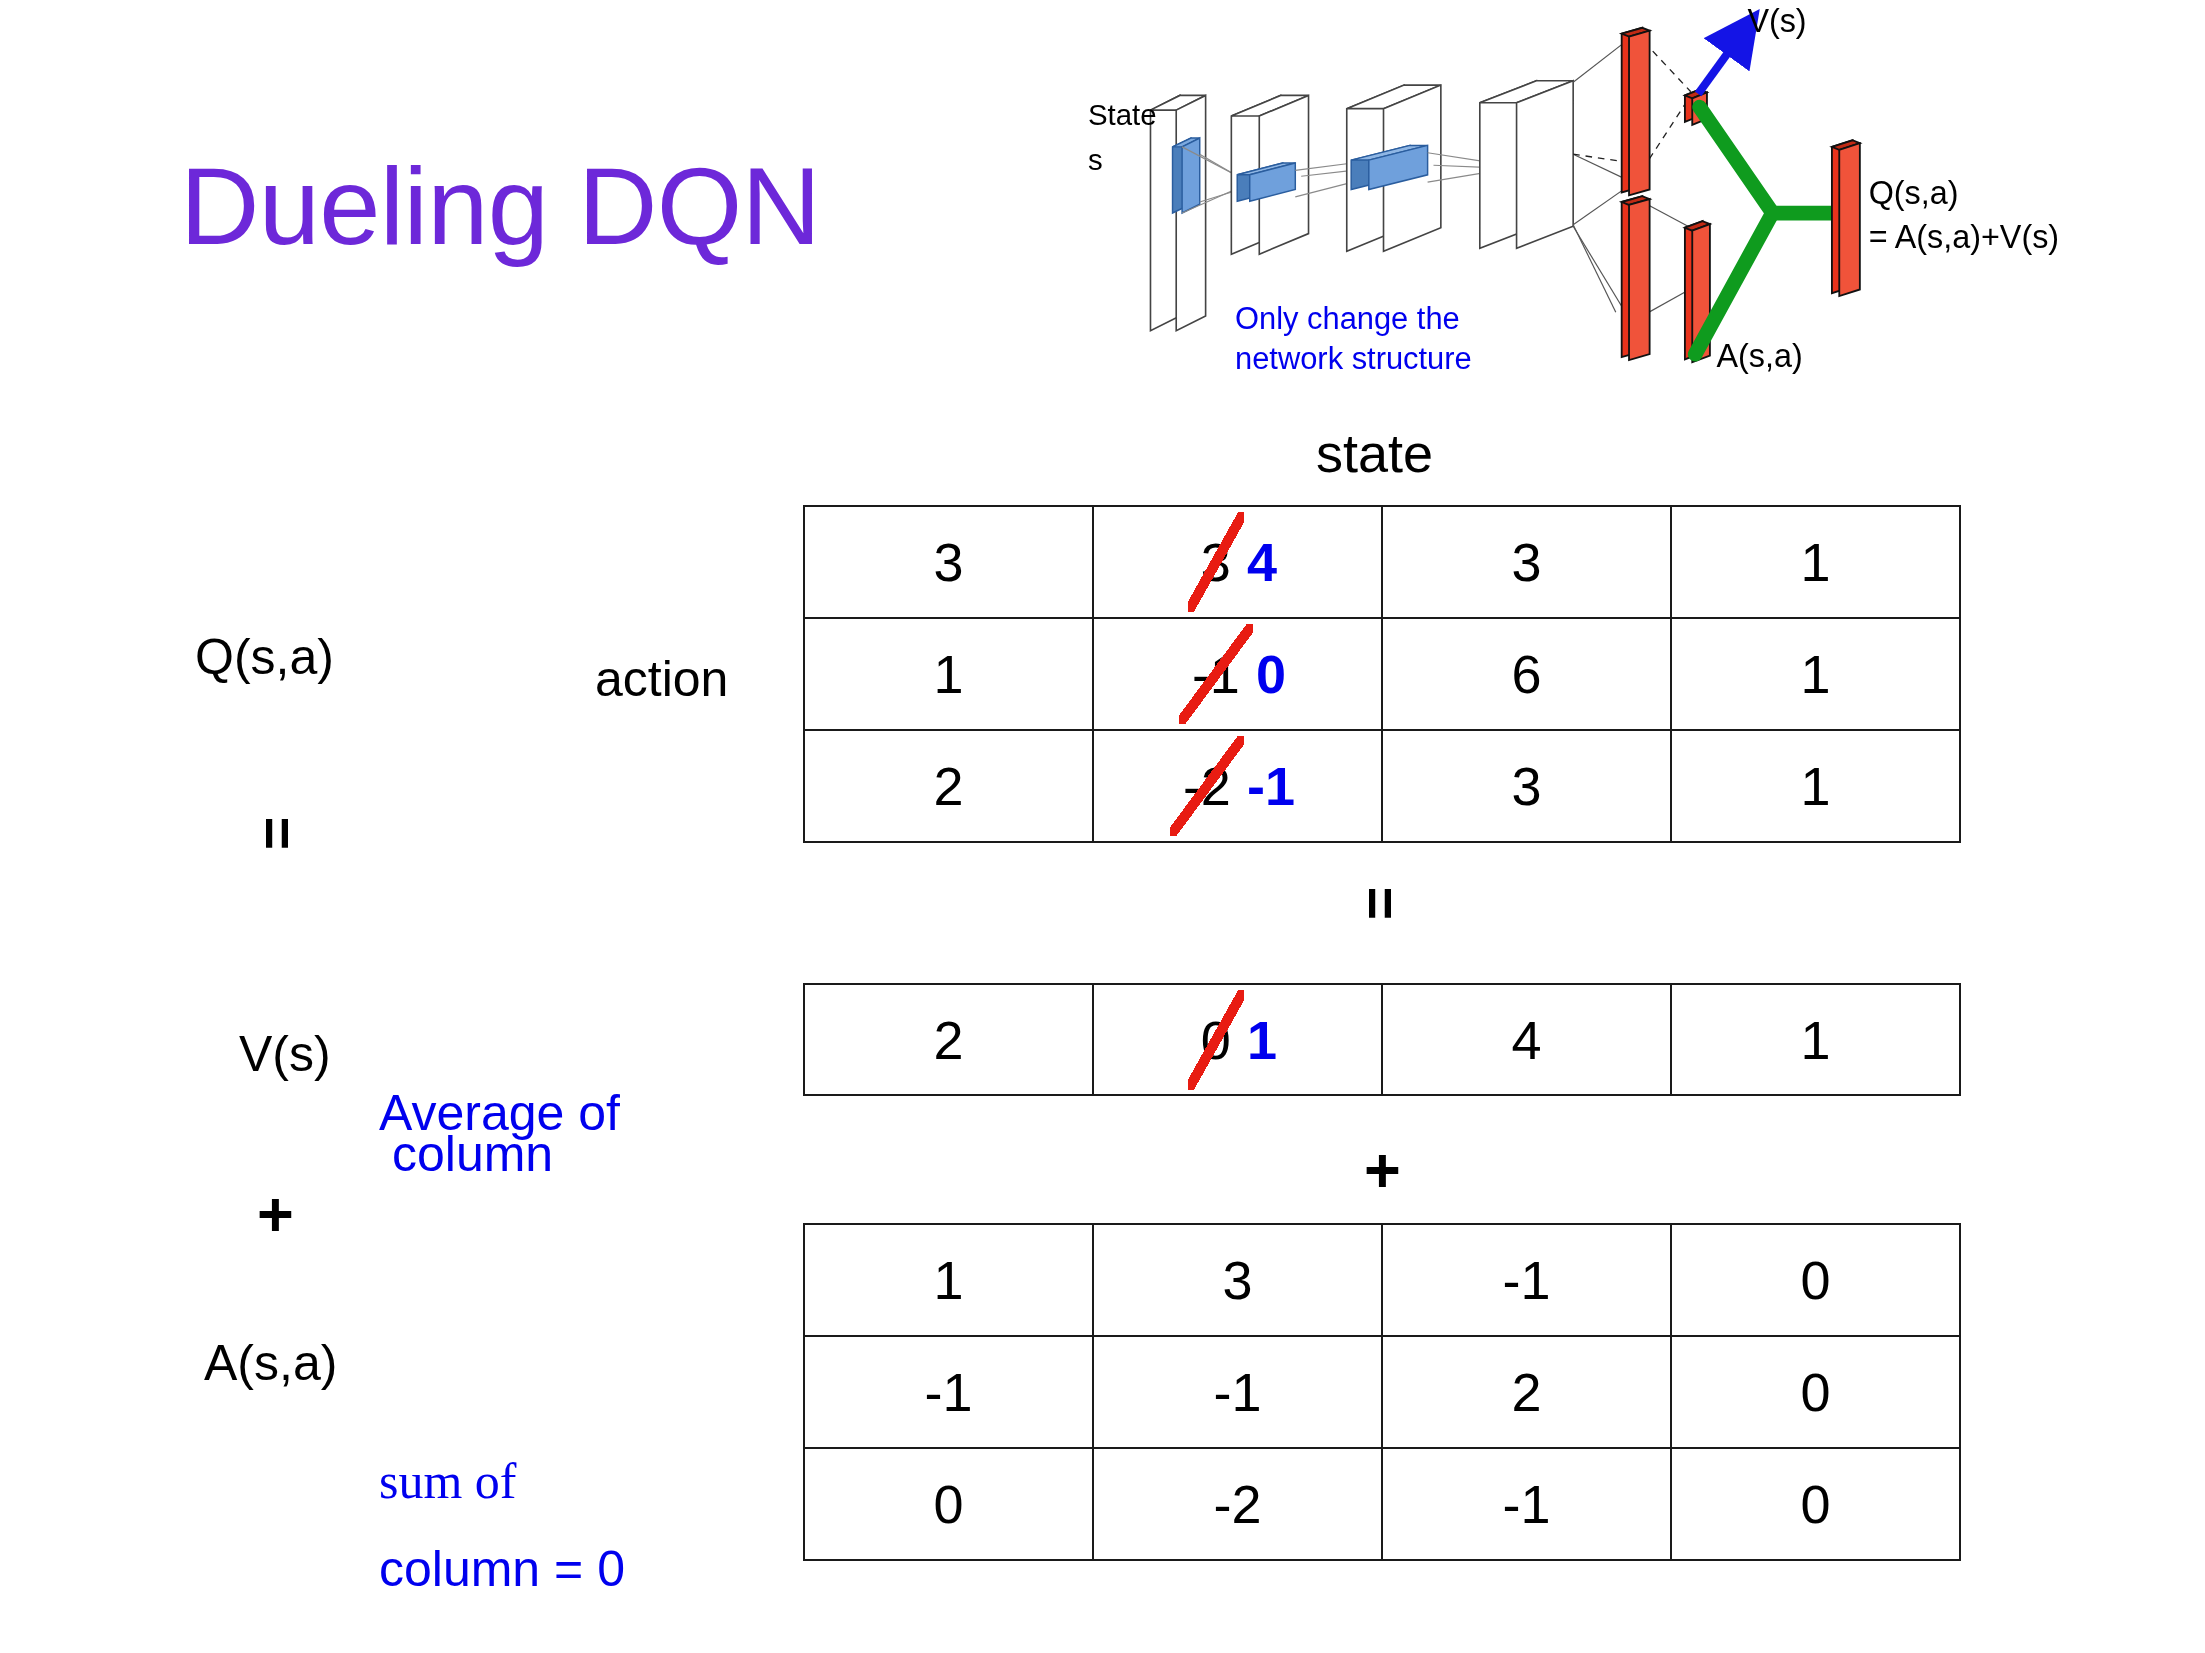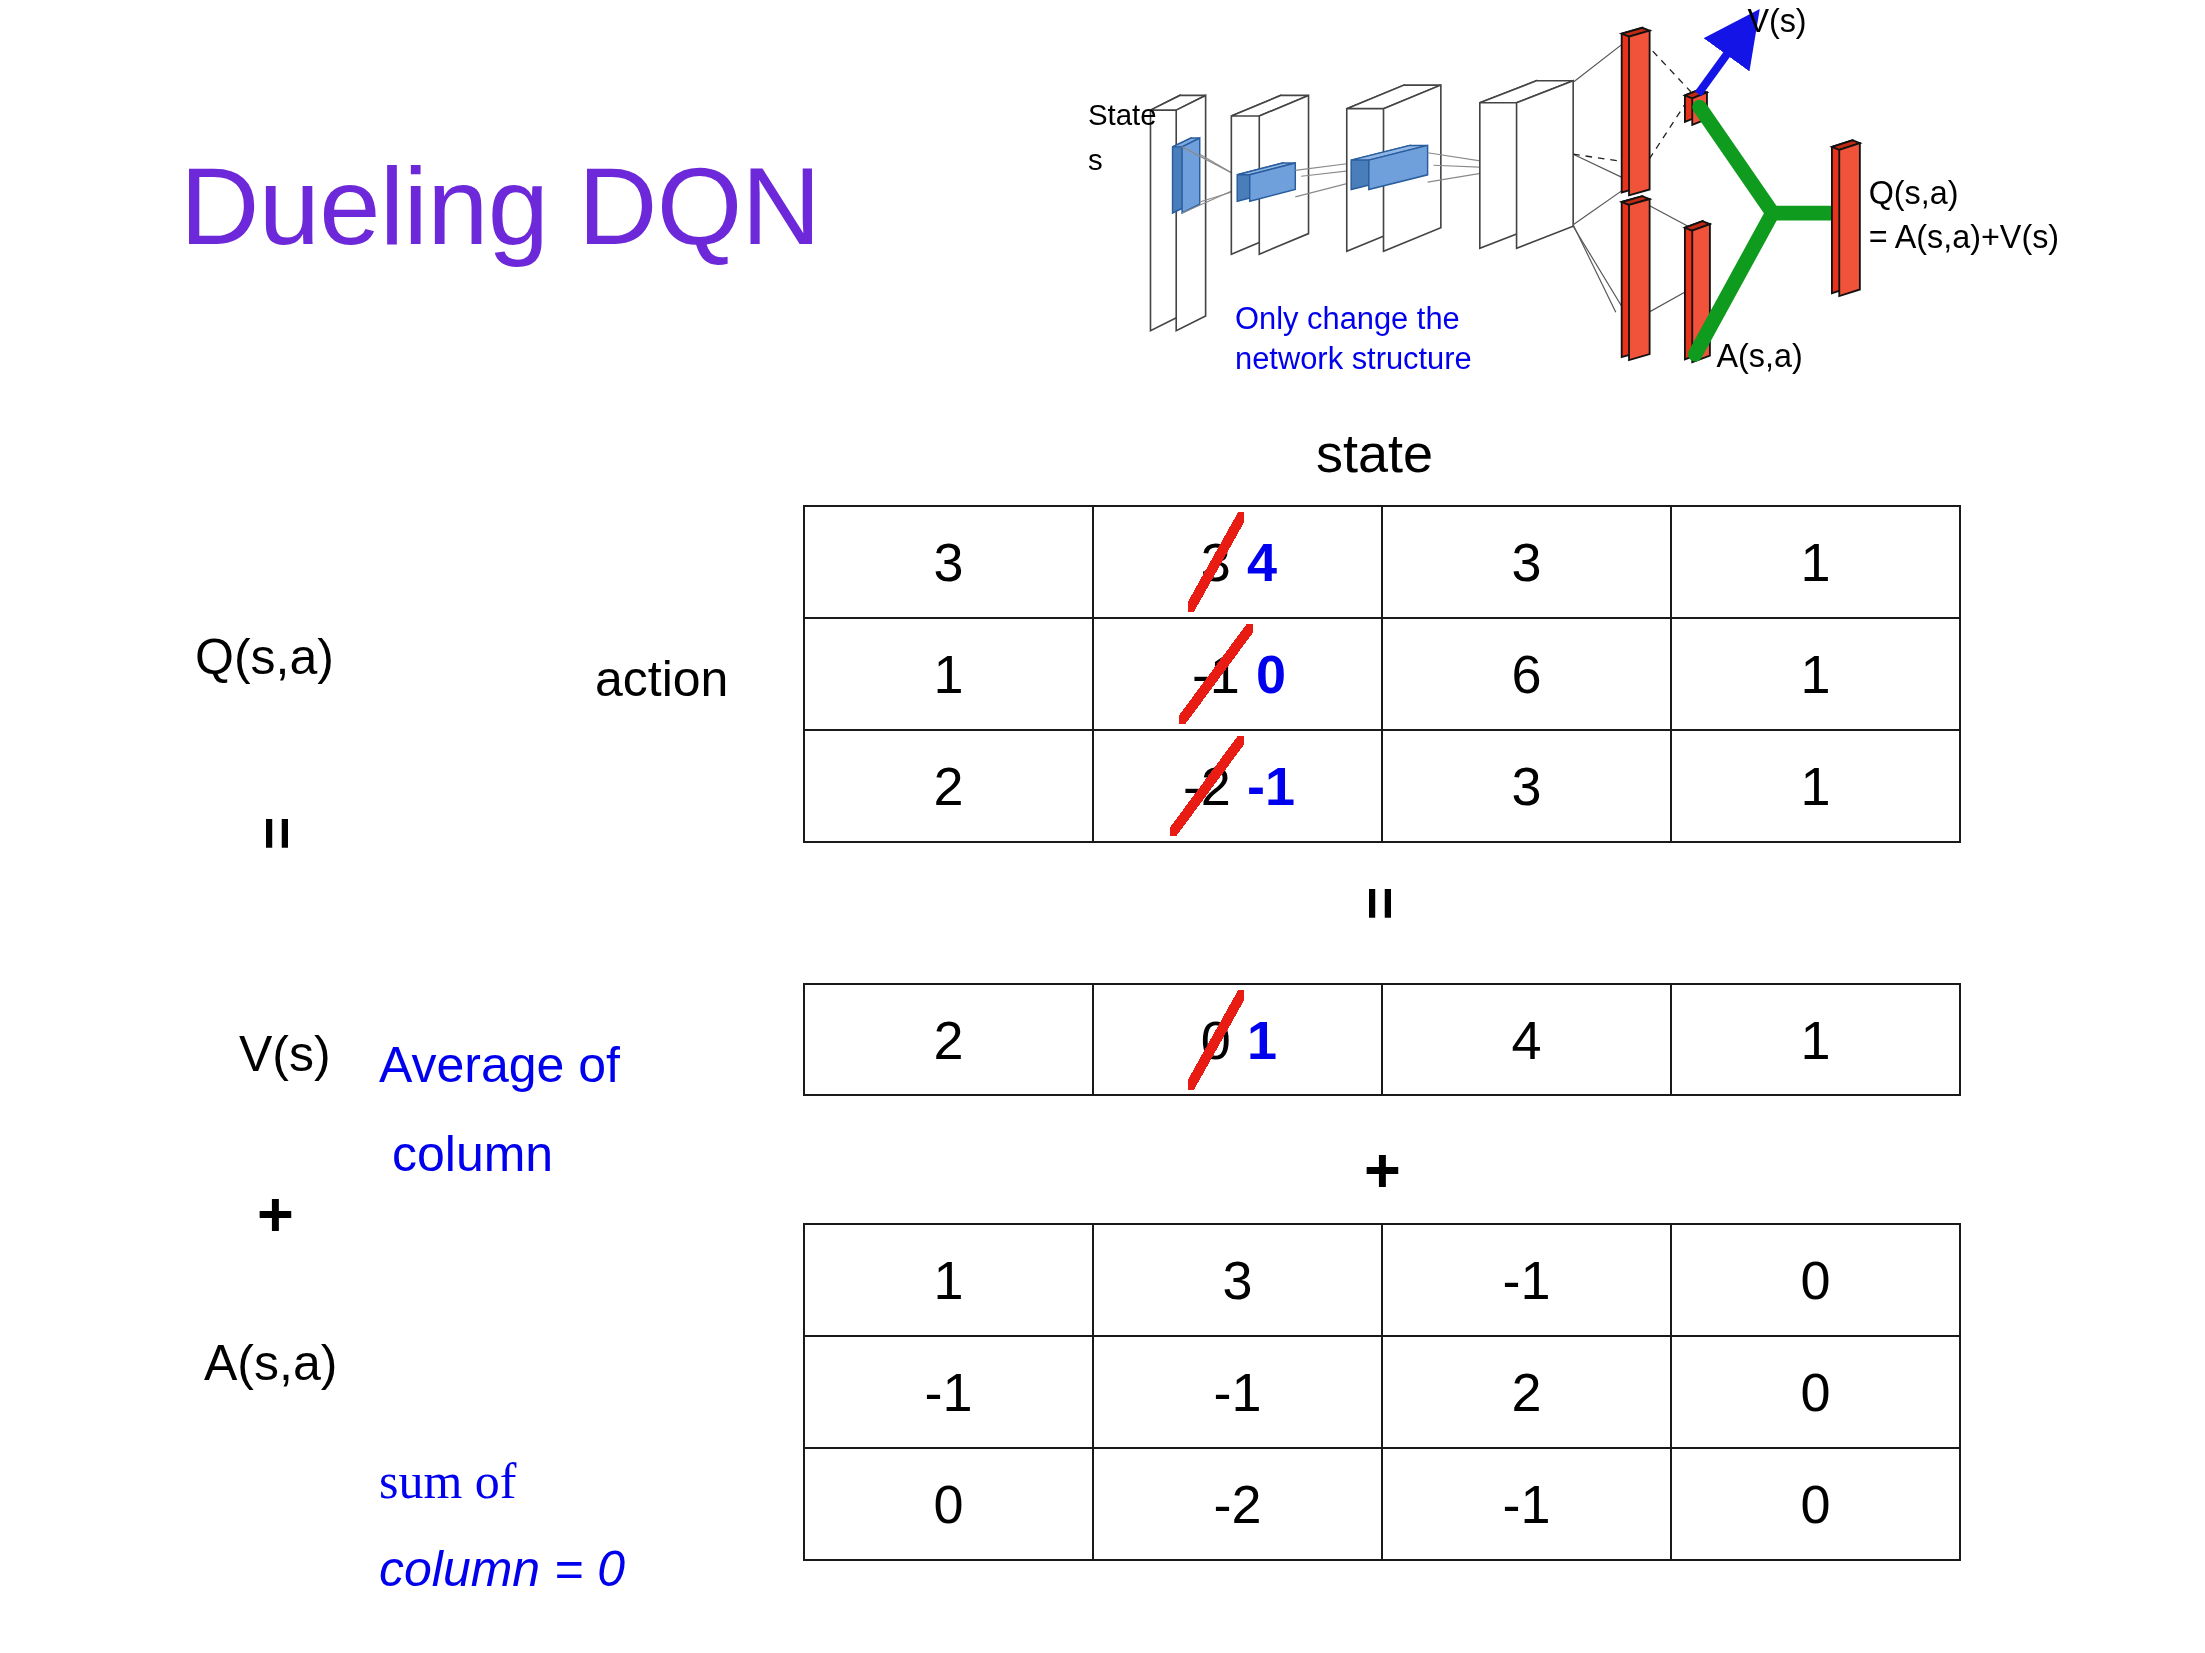--- a/index.html
+++ b/index.html
@@ -274,7 +274,7 @@
 
 <div class="abs left-label" style="left:239px; top:1029px;">V(s)</div>
 
-<div class="abs blue-note" style="left:379px; top:1036px;">Average of</div>
+<div class="abs blue-note" style="left:379px; top:1084px;">Average of</div>
 <div class="abs blue-note" style="left:392px; top:1125px;">column</div>
 
 <div class="abs op-plus" style="left:257px; top:1183px;">+</div>

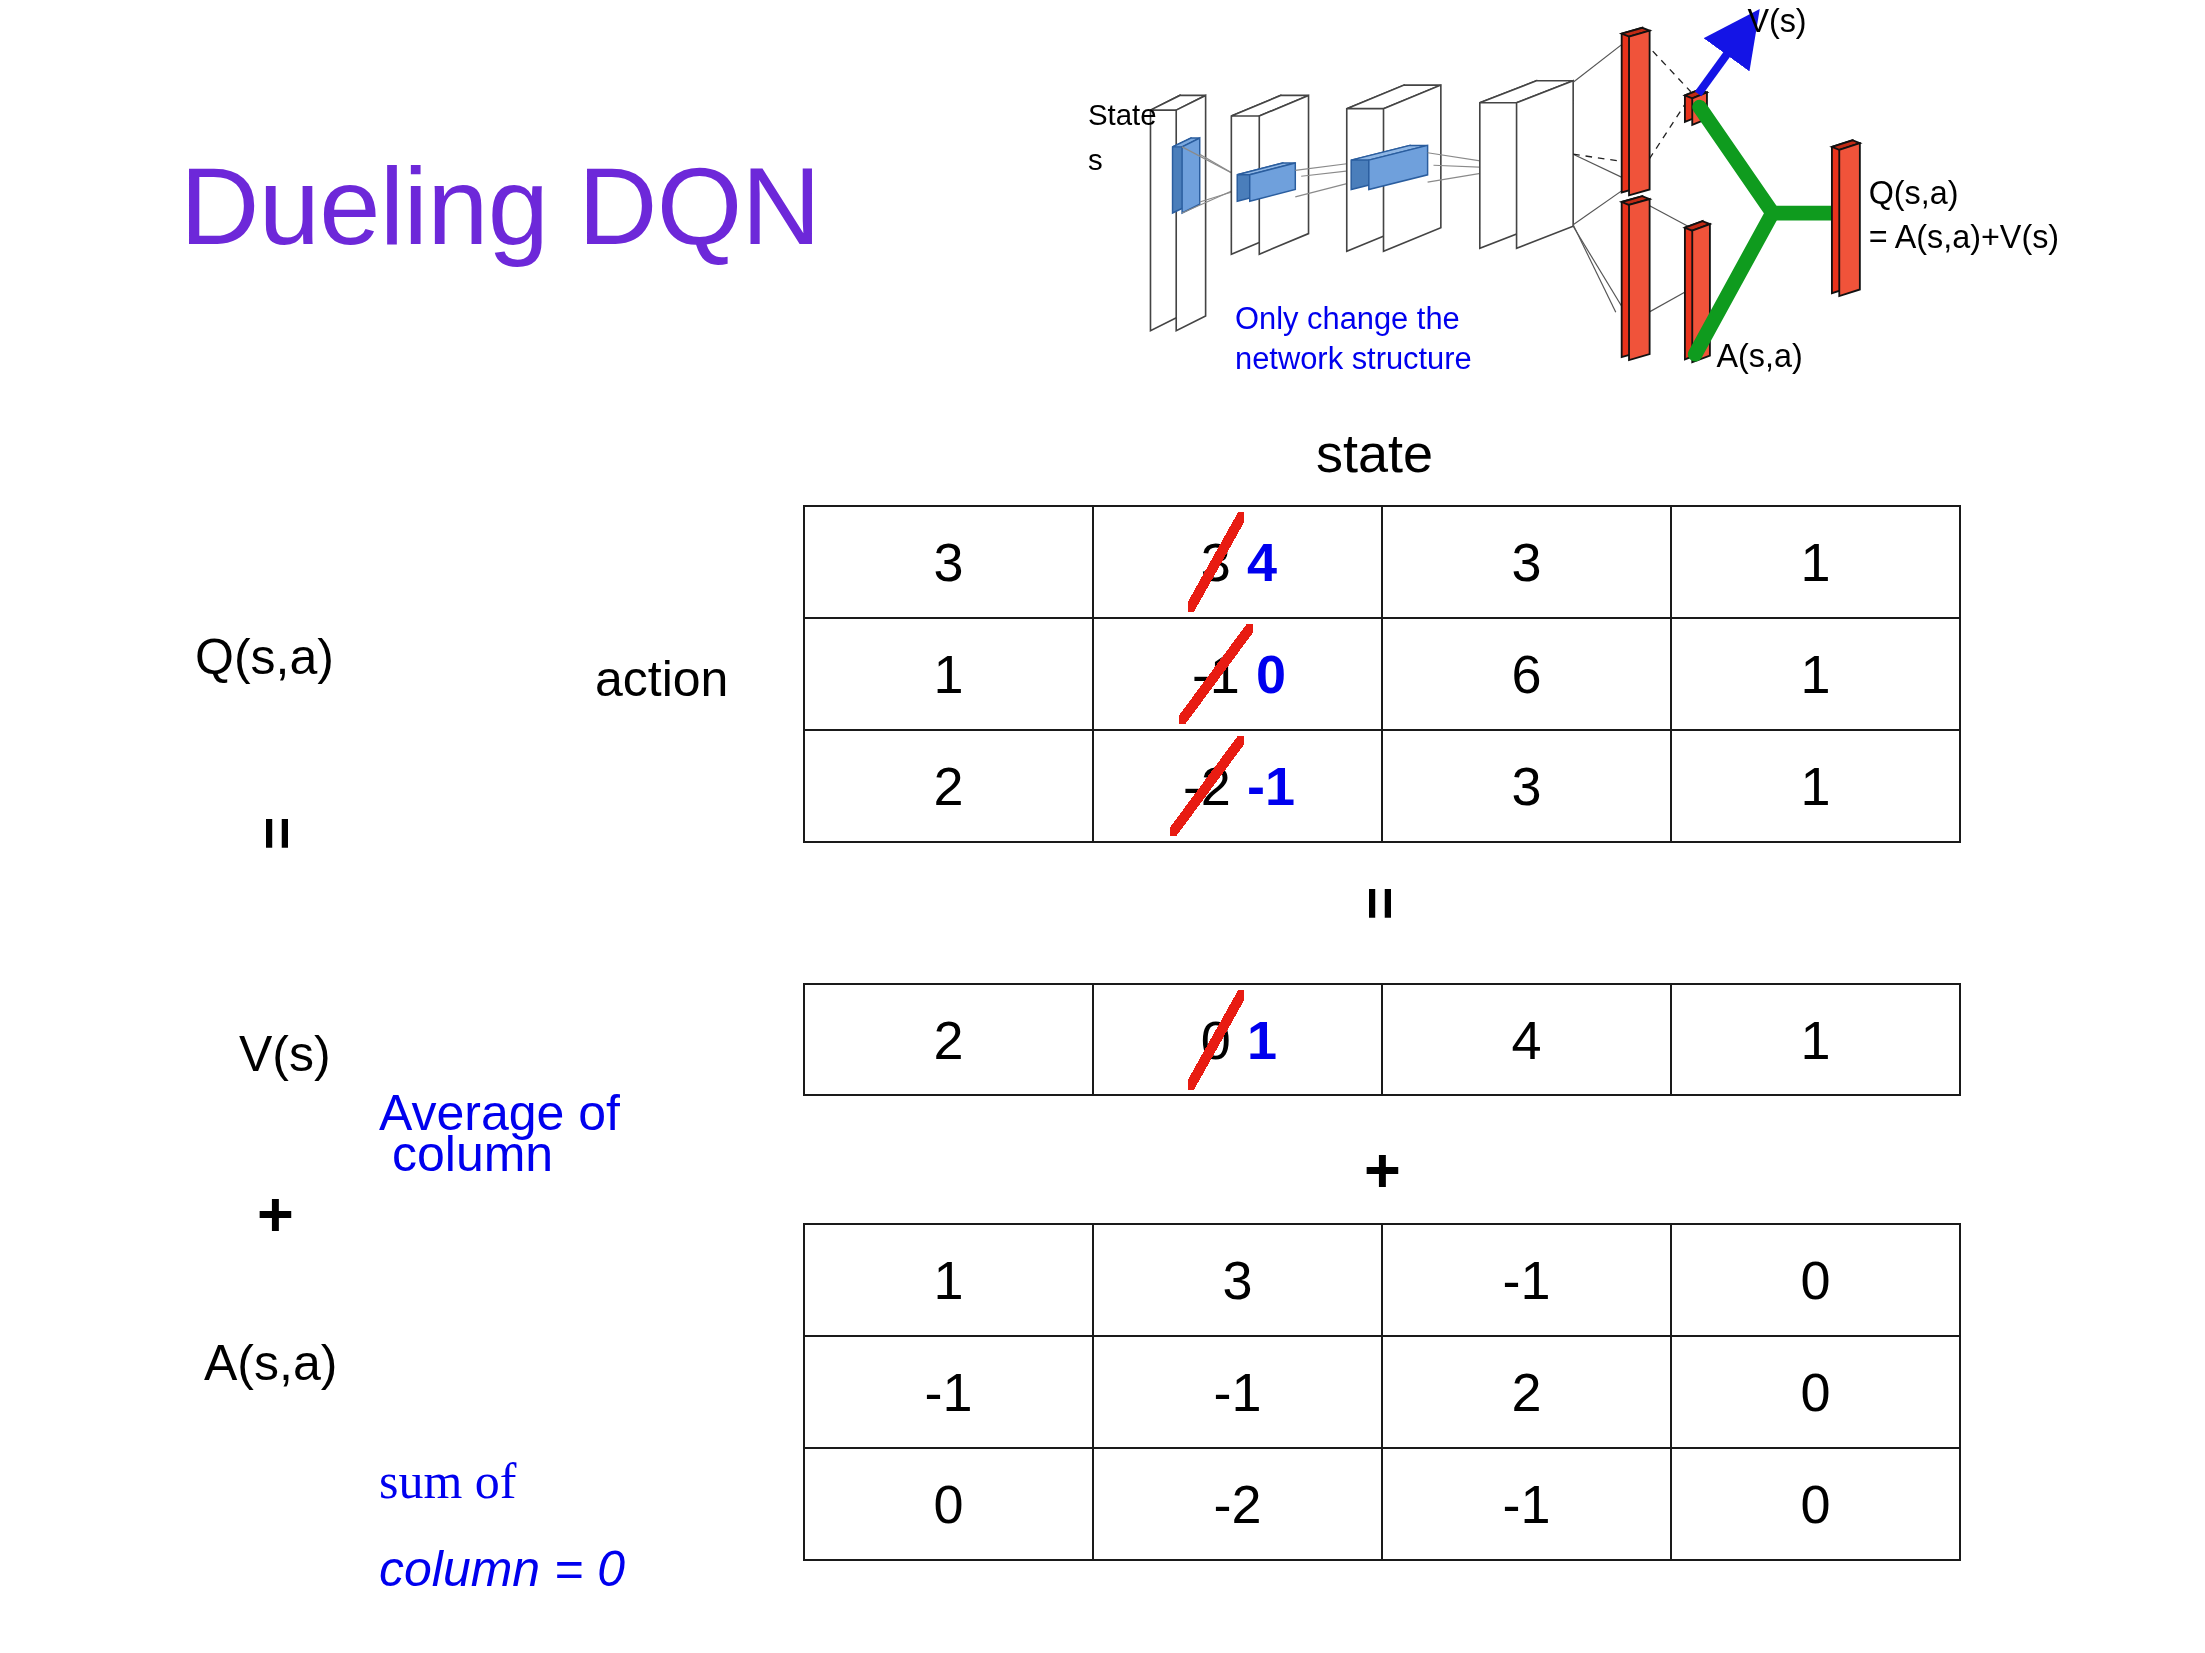--- a/index.html
+++ b/index.html
@@ -282,7 +282,7 @@
 <div class="abs left-label" style="left:204px; top:1338px;">A(s,a)</div>
 
 <div class="abs blue-note" style="left:379px; top:1452px;font-family:Liberation Serif, serif;">sum of</div>
-<div class="abs blue-note" style="left:379px; top:1540px;font-style:italic;">column = 0</div>
+<div class="abs blue-note" style="left:379px; top:1540px;">column = 0</div>
 
 <div class="abs op-eq" style="left:1364px; top:875px;">=</div>
 

